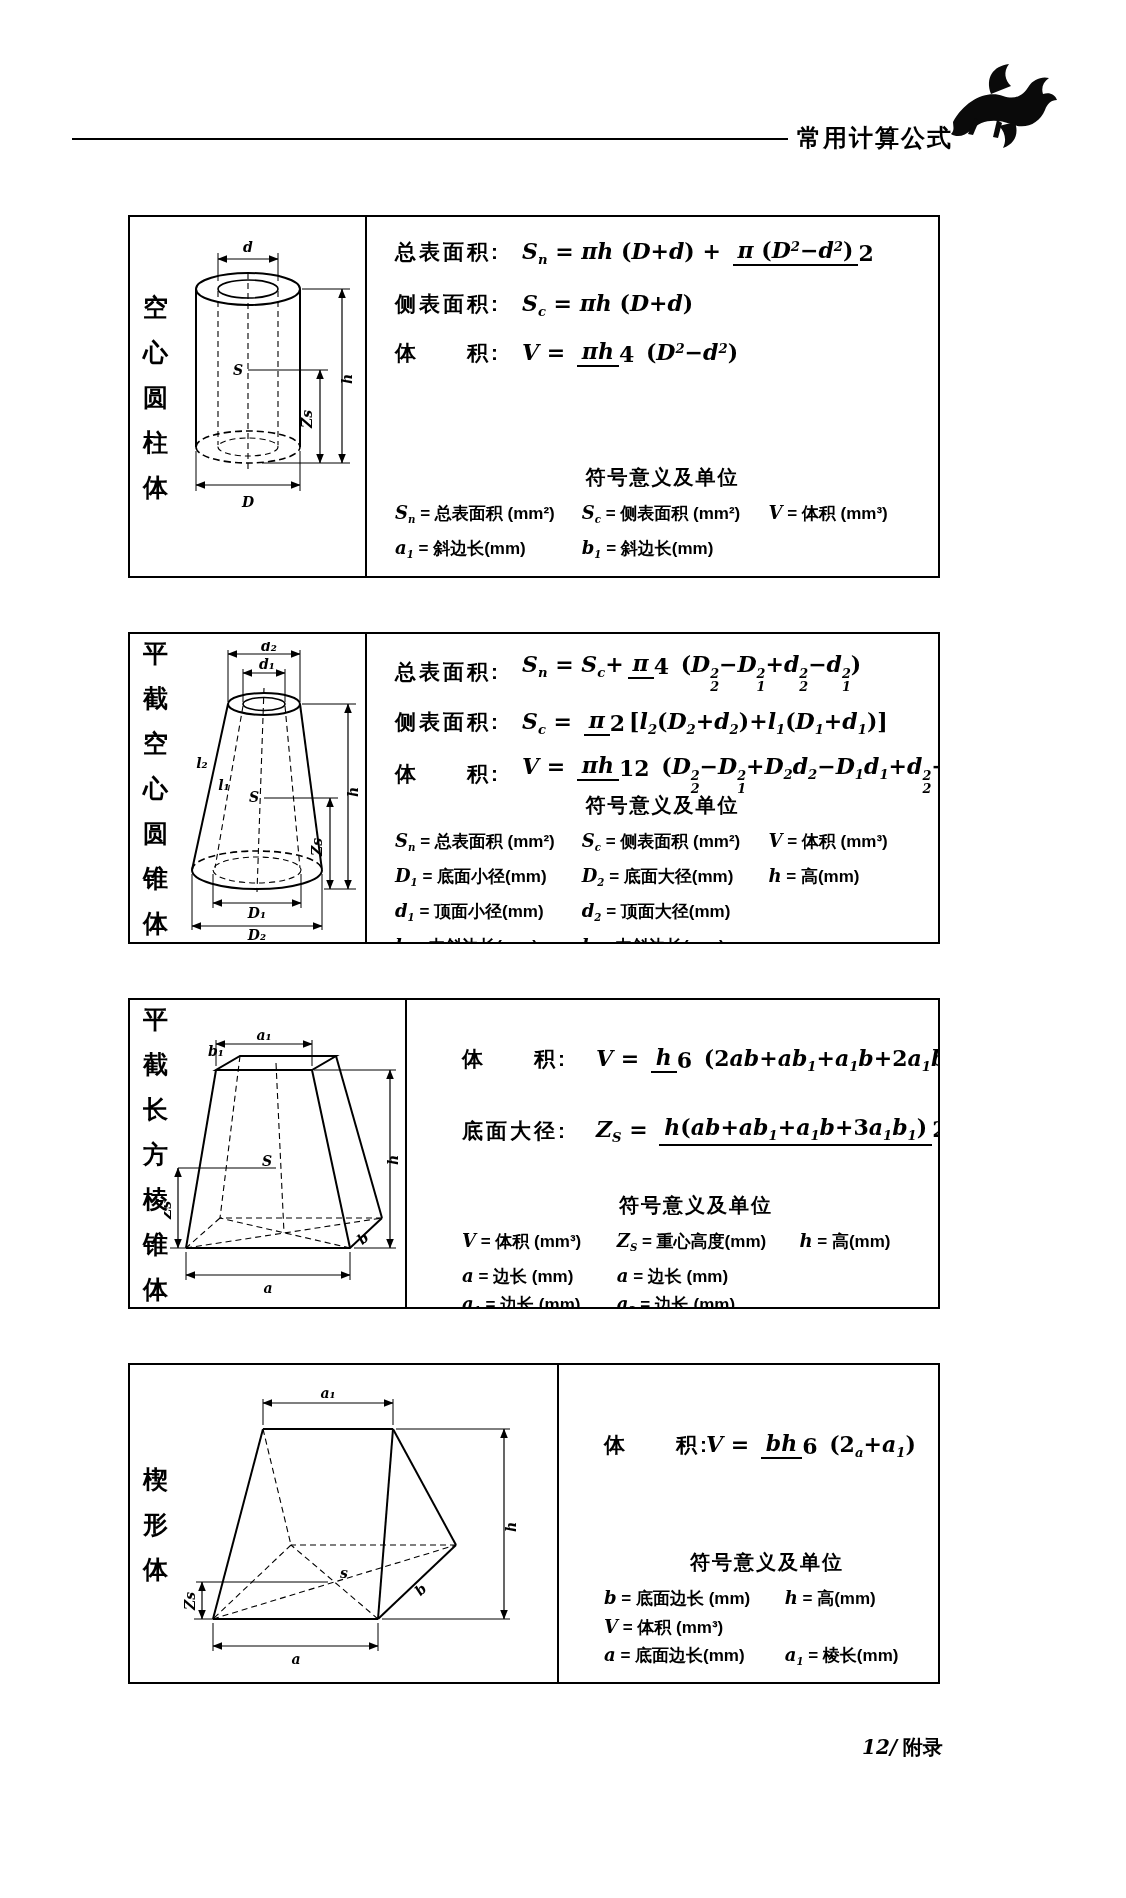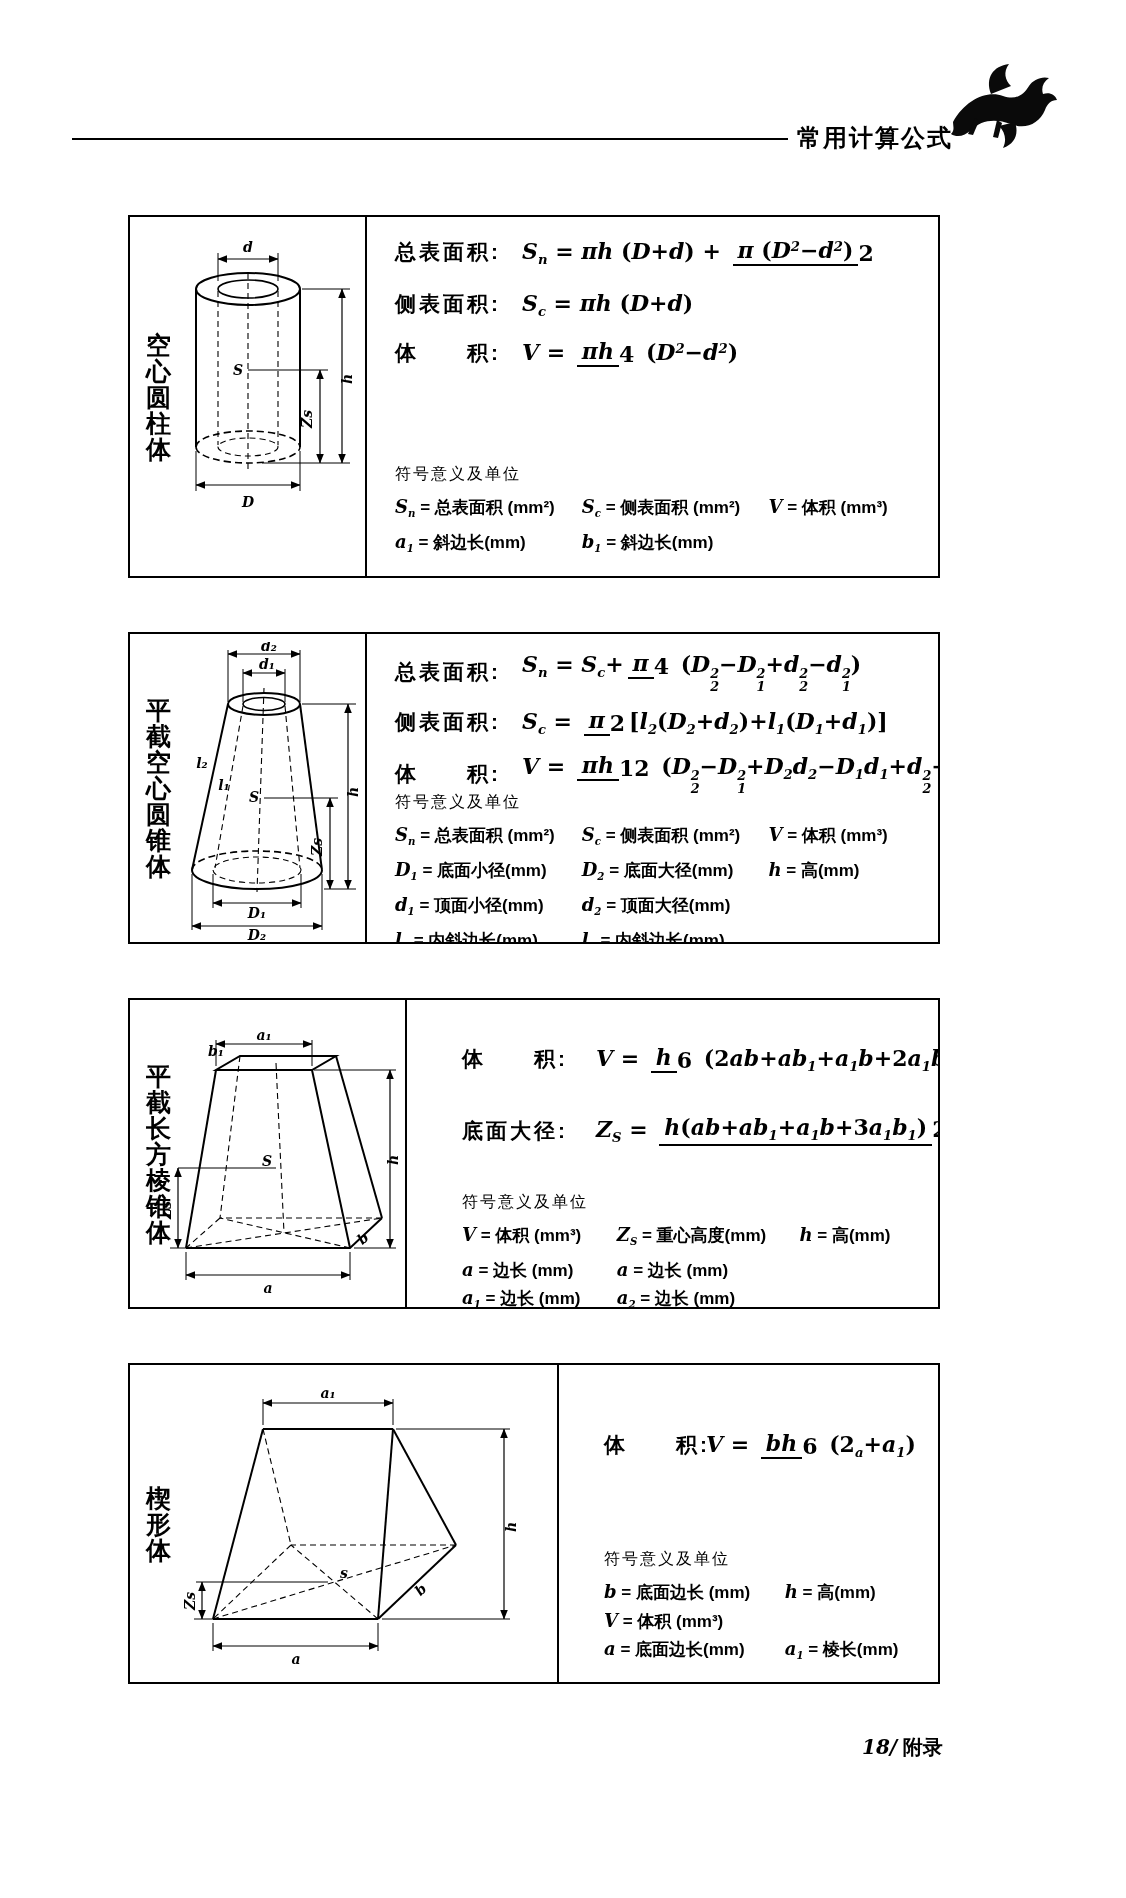--- a/index.html
+++ b/index.html
@@ -23,7 +23,7 @@
   .b4 .divider{left:427px;}
 
   .vlabel{position:absolute;left:13px;top:50%;transform:translateY(-50%);width:28px;
-          word-break:break-all;text-align:right;font-size:25px;line-height:26px;font-weight:bold;}
+          word-break:break-all;text-align:left;font-size:25px;line-height:45px;font-weight:bold;}
 
   .diag{position:absolute;}
   .b1 .diag{left:52px;top:22px;width:180px;height:300px;}

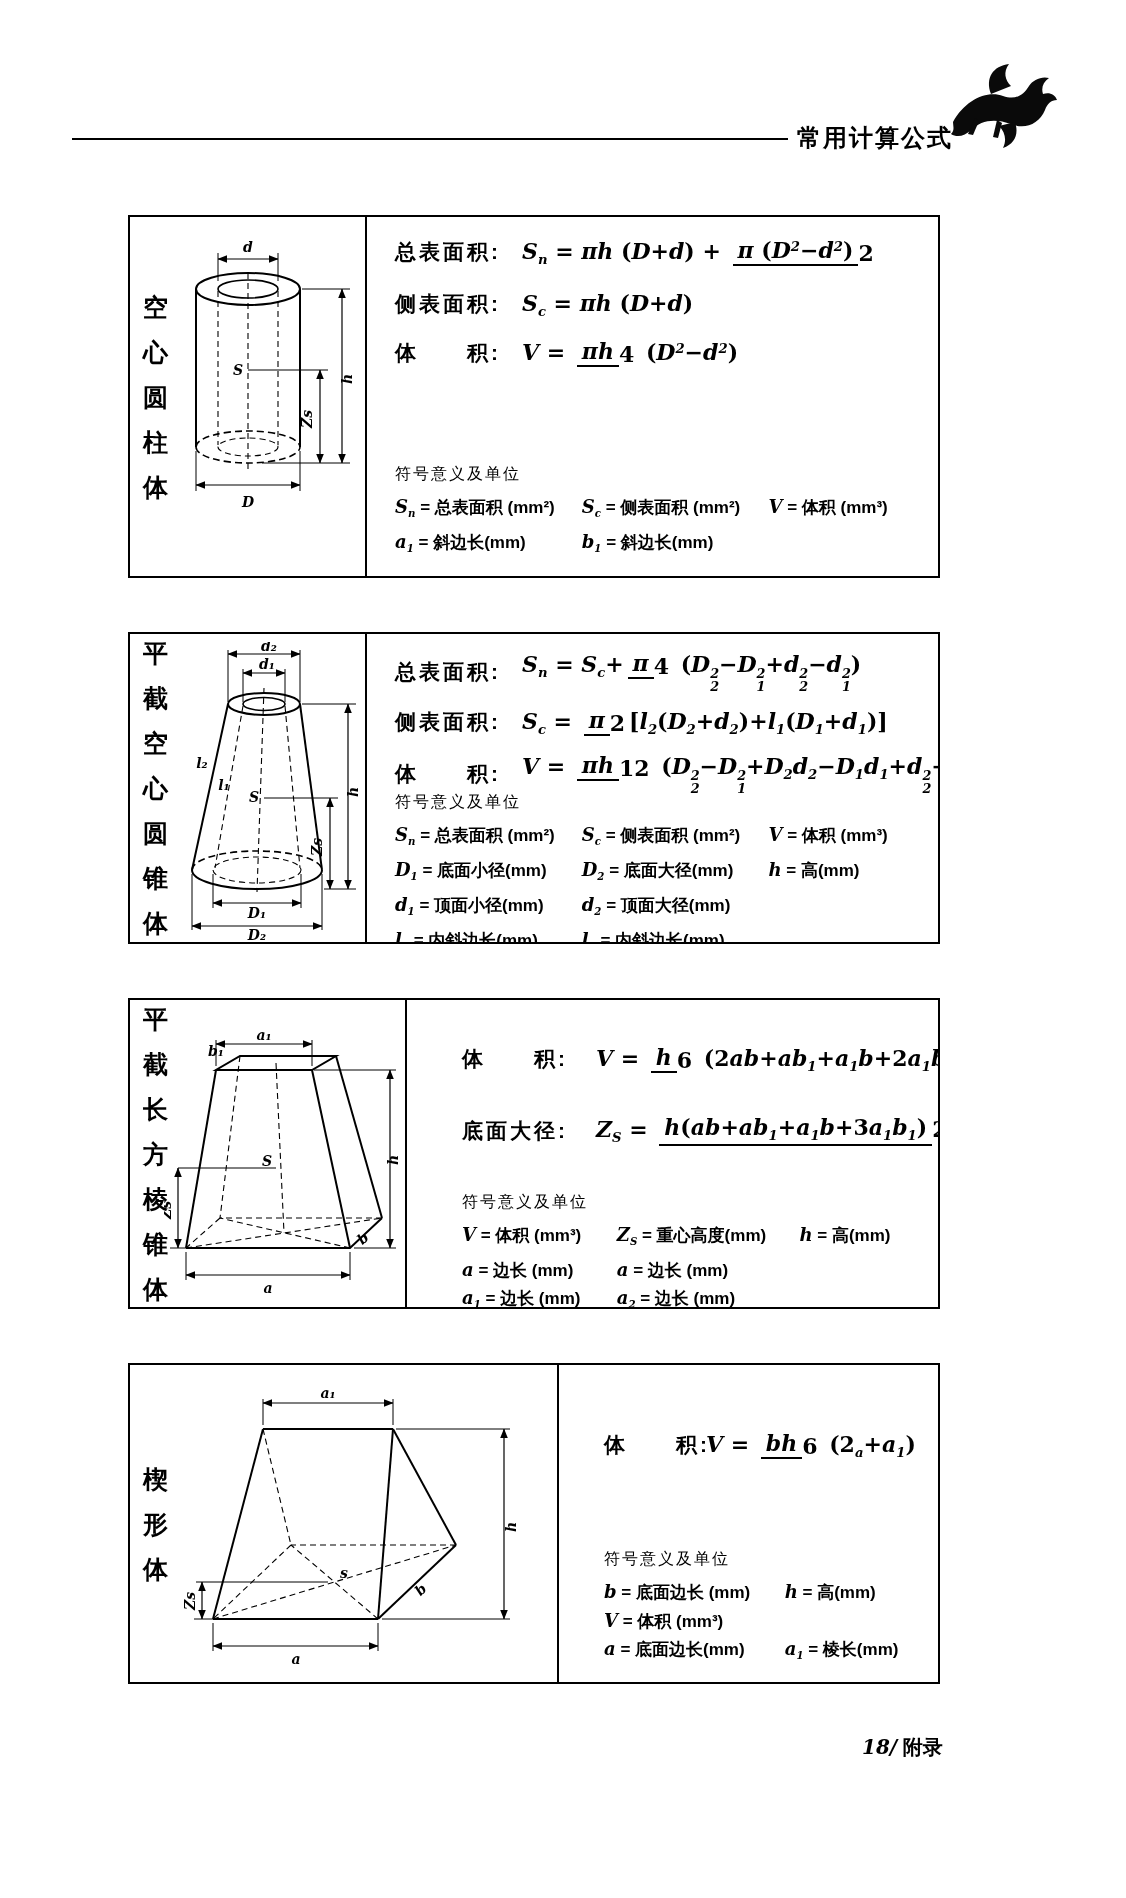--- a/index.html
+++ b/index.html
@@ -56,7 +56,7 @@
   .b2 .legend{top:158px;}
   .b3 .legend{top:192px;}
   .b4 .legend{top:184px;}
-  .ltitle{font-size:16px;font-weight:normal;letter-spacing:2px;margin-bottom:8px;}
+  .ltitle{font-size:20px;font-weight:bold;letter-spacing:2px;margin-bottom:8px;text-align:center;}
   .lrow{white-space:nowrap;line-height:27.5px;font-size:17px;font-weight:bold;}
   .lcell{display:inline-block;}
   .lcell .var{font-family:"DejaVu Serif",serif;font-style:italic;font-size:18px;}

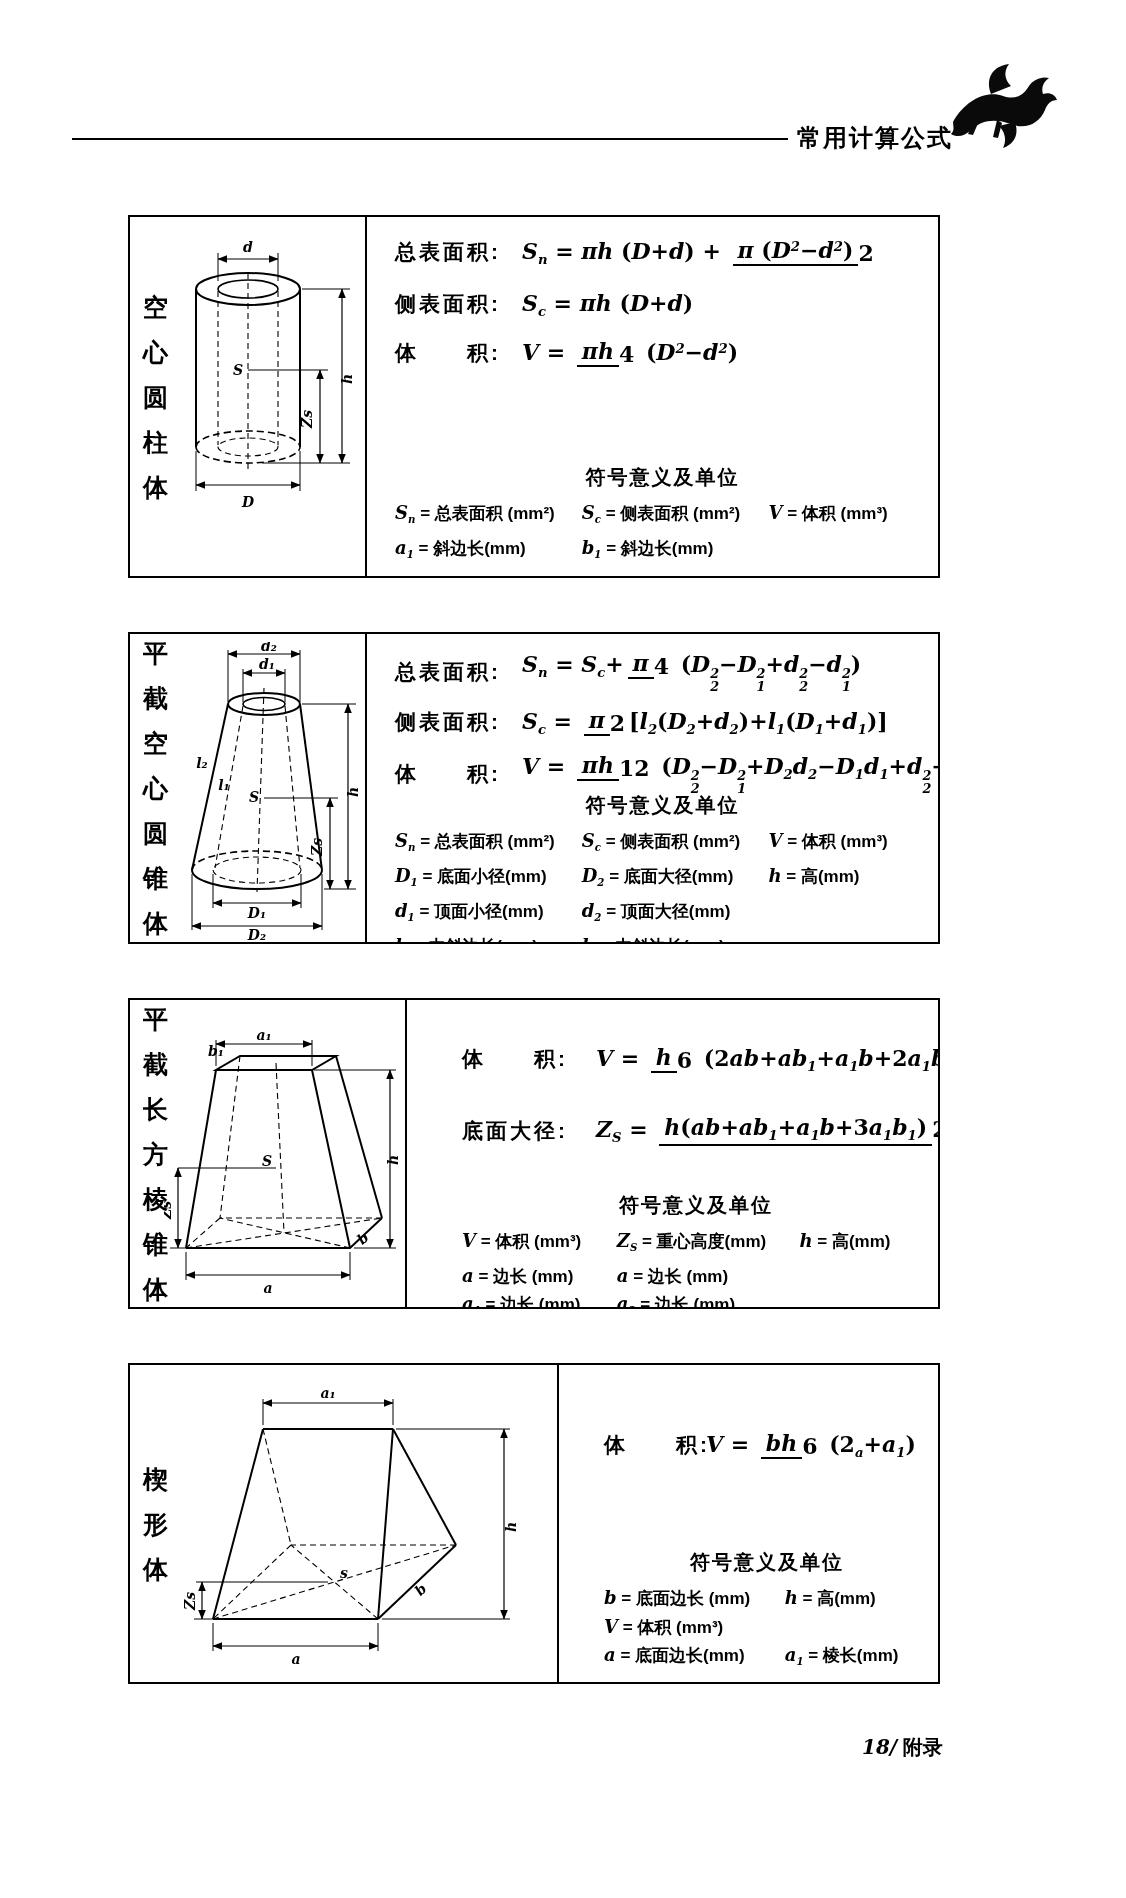--- a/index.html
+++ b/index.html
@@ -418,7 +418,7 @@
     </div>
   </section>
 
-  <div class="footer"><span class="var">18/</span> 附录</div>
+  <div class="footer"><span class="var">12/</span> 附录</div>
 
 </div>
 

